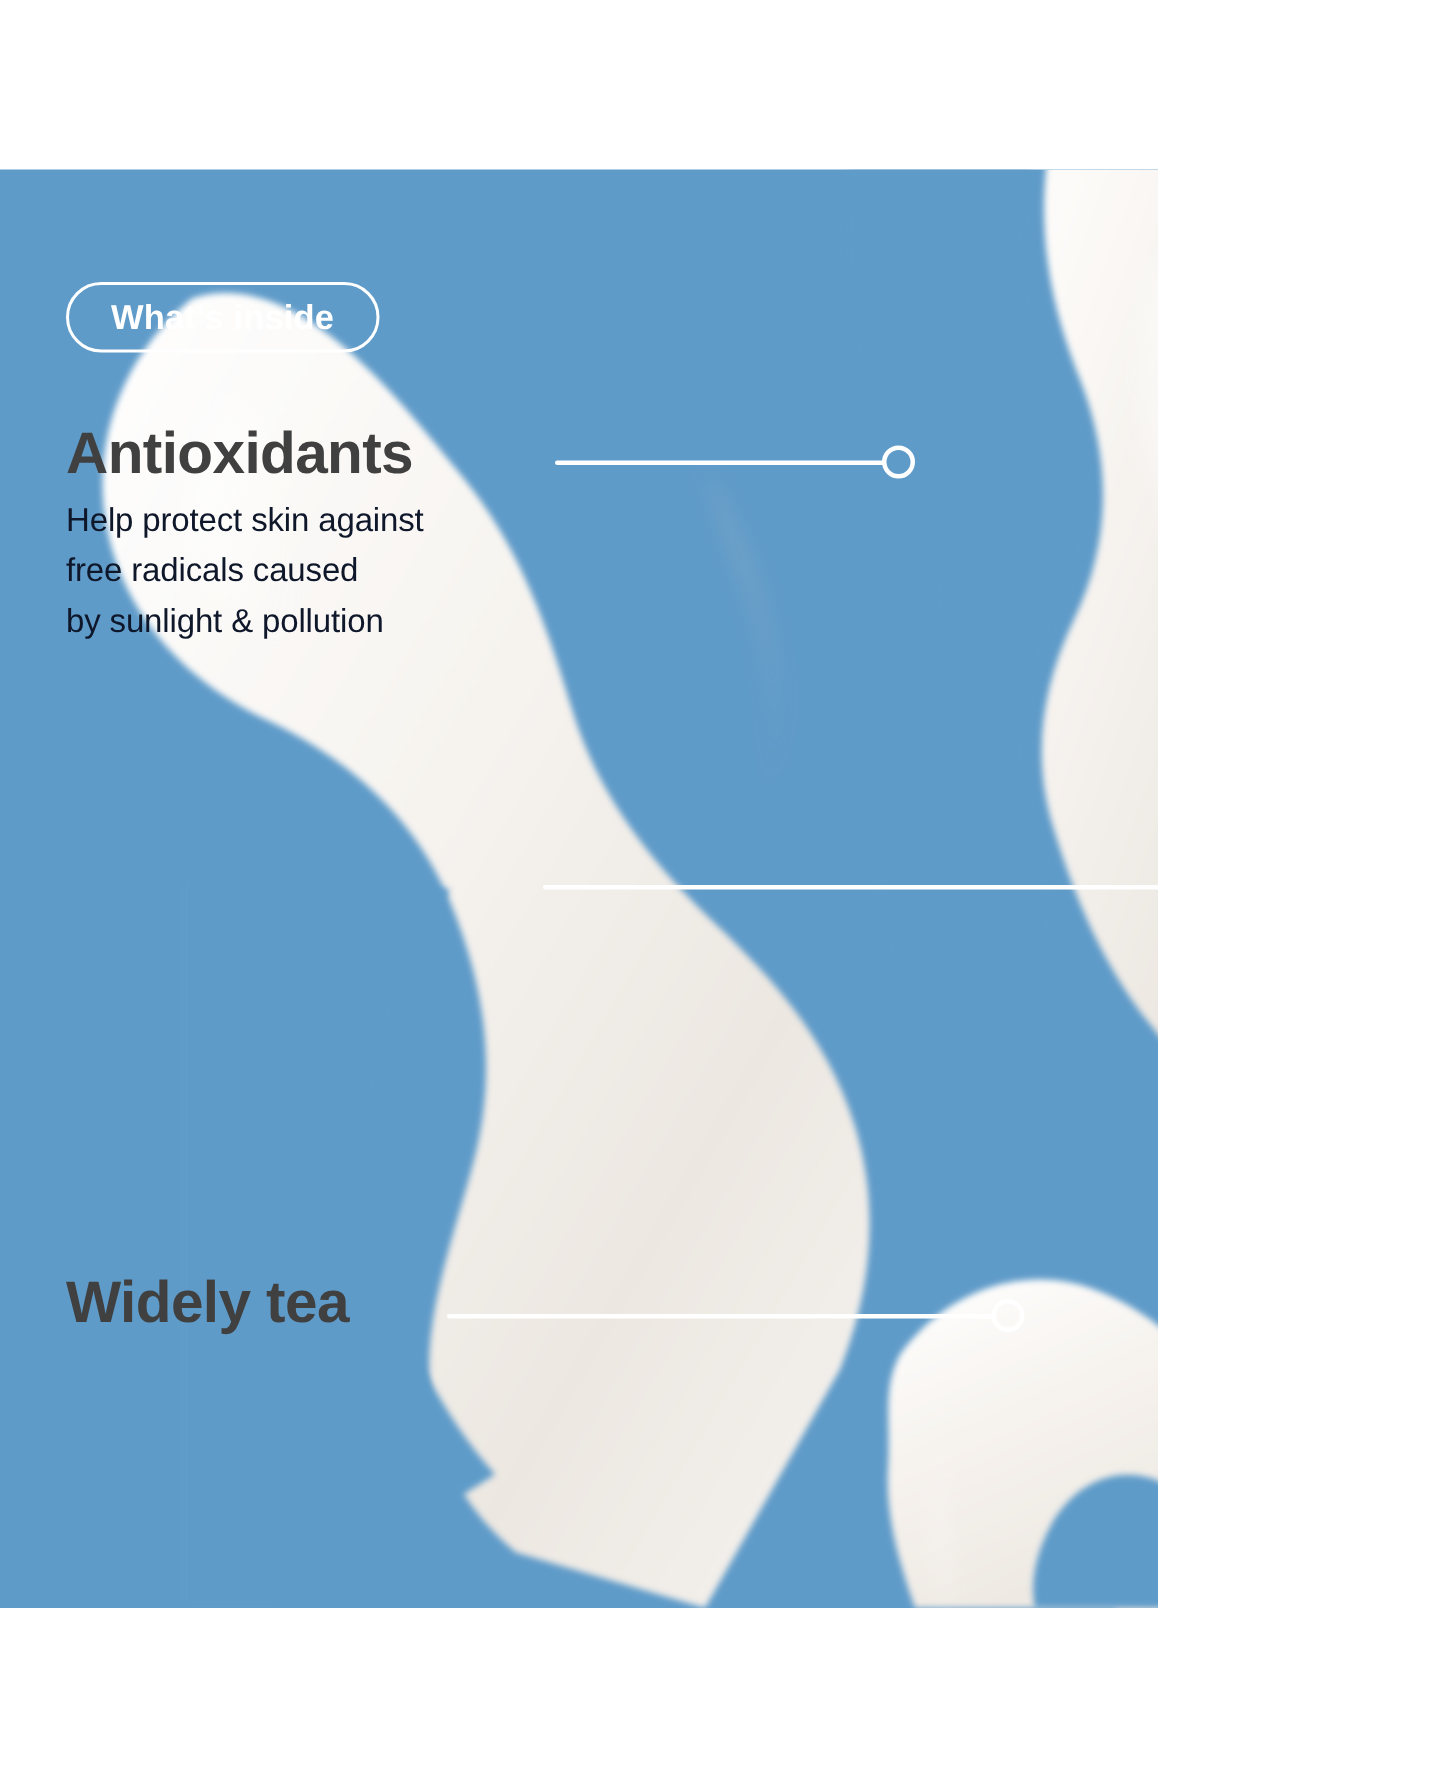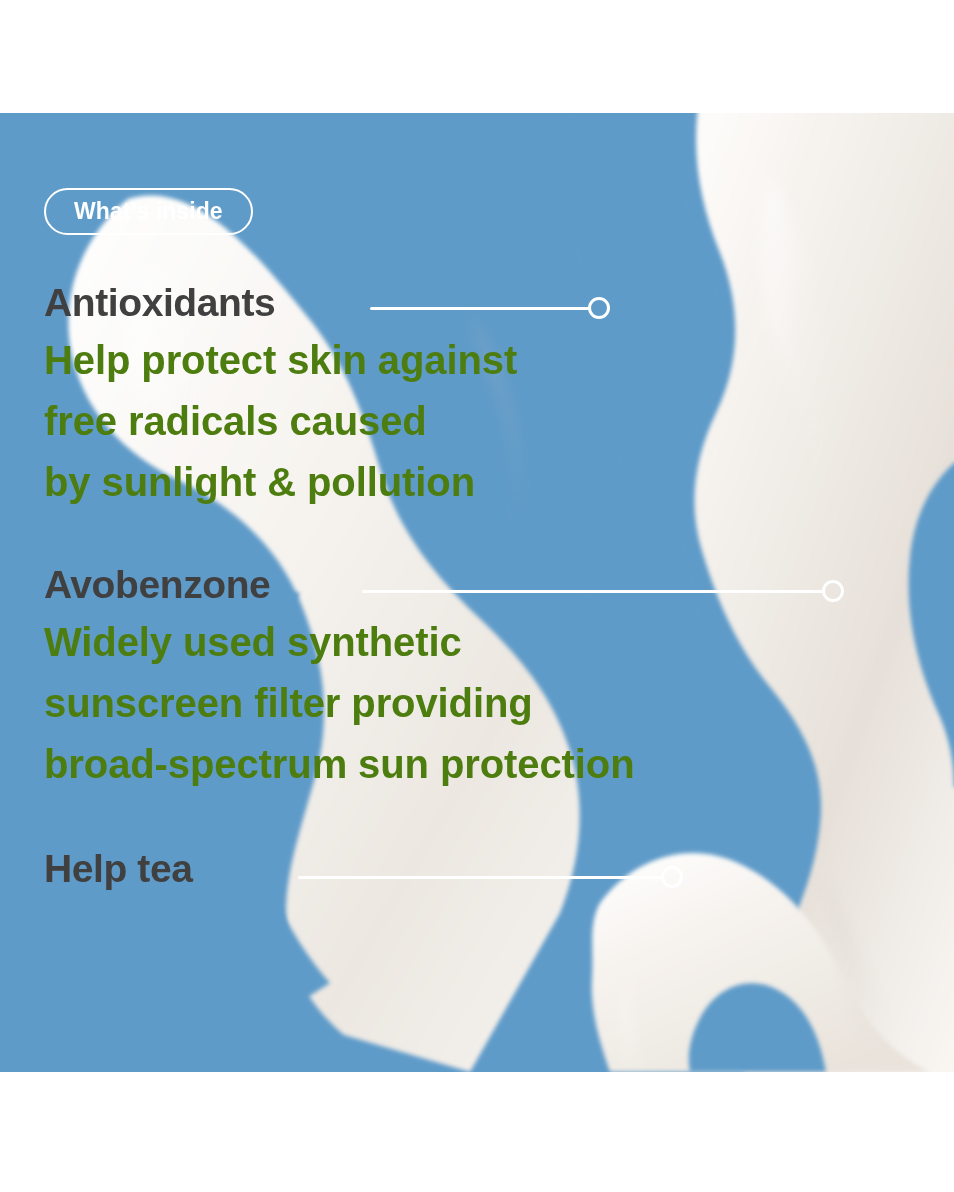--- a/index.html
+++ b/index.html
@@ -14,7 +14,7 @@
 
   .canvas {
     position: relative;
-    width: 954px;
+    width: 772px;
     height: 1192px;
     background: #ffffff;
     overflow: hidden;

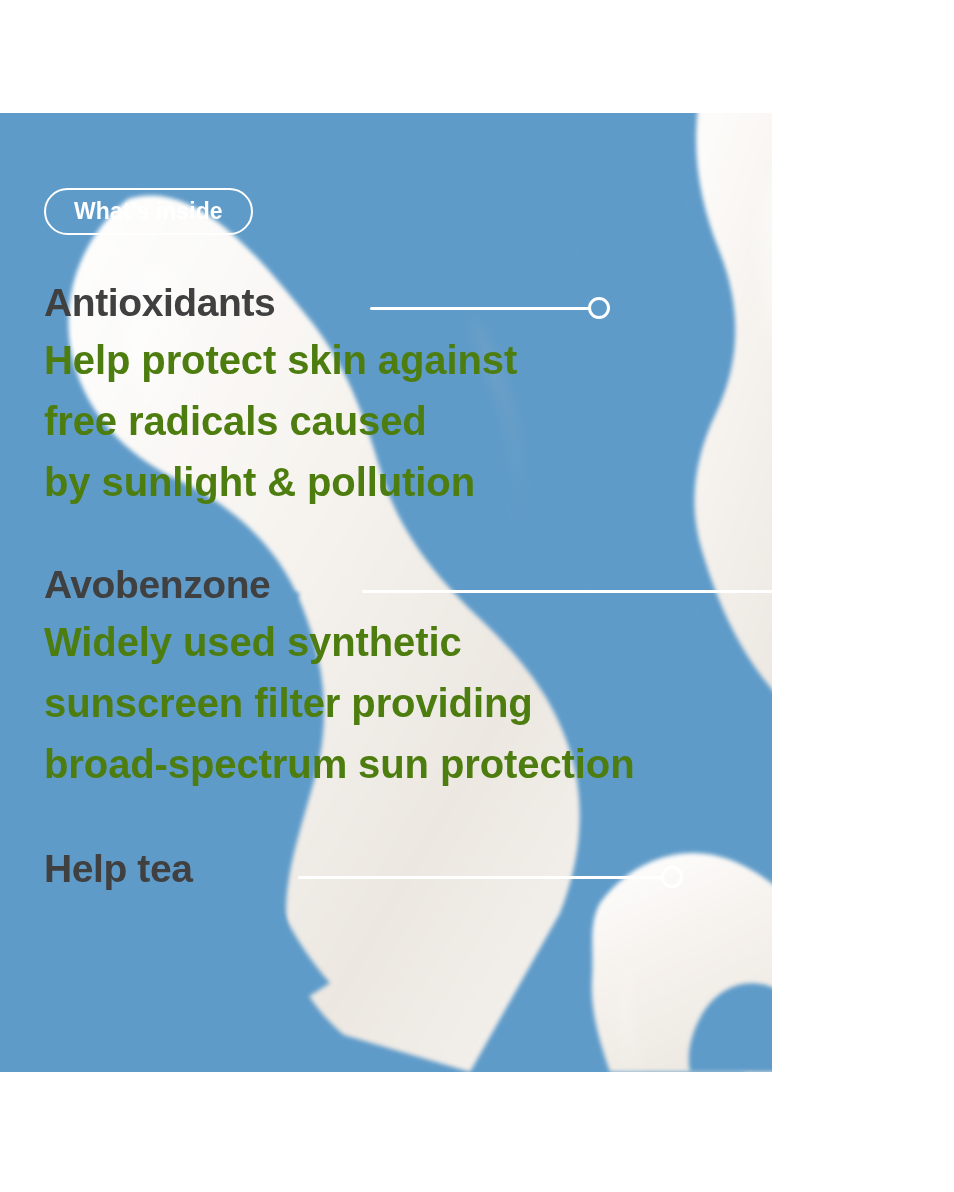--- a/index.html
+++ b/index.html
@@ -87,9 +87,9 @@
   }
   .block-desc {
     margin: 8px 0 0 0;
-    color: #4d7c0f;
-    font-size: 40px;
-    font-weight: bold;
+    color: #0f172a;
+    font-size: 22px;
+    font-weight: normal;
     line-height: 1.52;
     letter-spacing: -0.1px;
     white-space: pre-line;

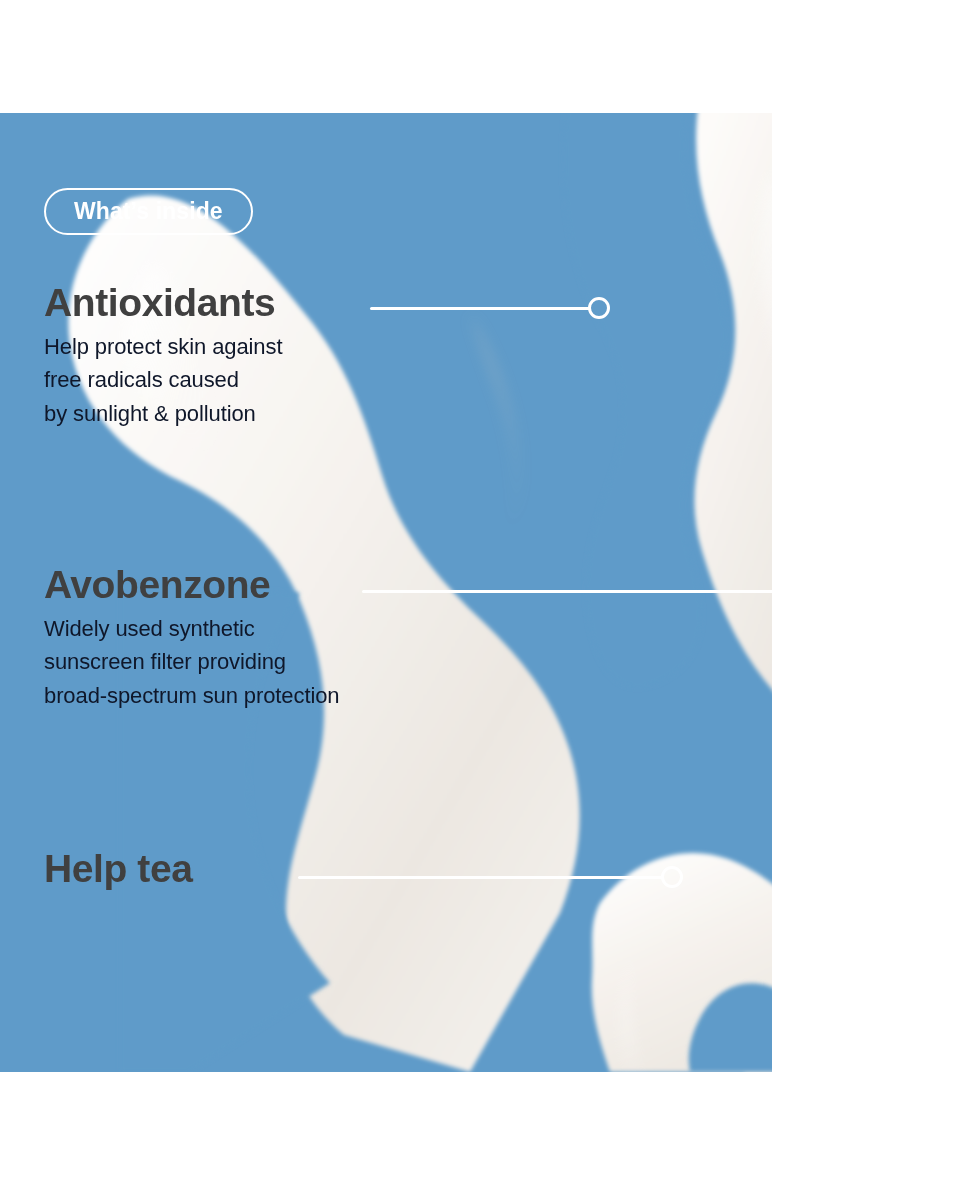--- a/index.html
+++ b/index.html
@@ -260,12 +260,6 @@
       <span class="dot"></span>
     </div>
 
-    <div class="block block-2">
-      <h2 class="block-heading">Avobenzone</h2>
-      <p class="block-desc">Widely used synthetic
-sunscreen filter providing
-broad-spectrum sun protection</p>
-    </div>
     <div class="connector conn-2">
       <span class="line"></span>
       <span class="dot"></span>

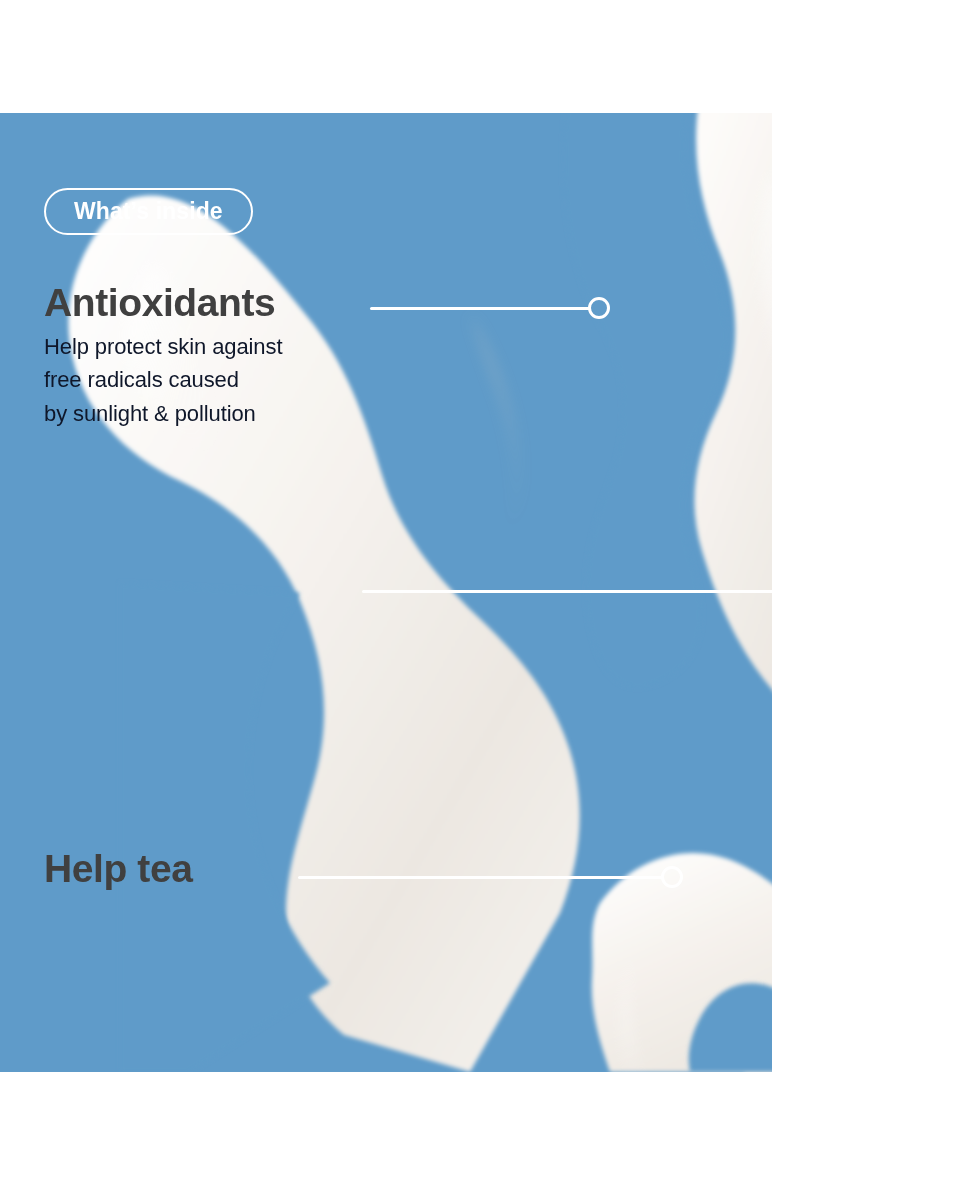--- a/index.html
+++ b/index.html
@@ -266,7 +266,7 @@
     </div>
 
     <div class="block block-3">
-      <h2 class="block-heading">Help tea</h2>
+      <h2 class="block-heading">Widely tea</h2>
     </div>
     <div class="connector conn-3">
       <span class="line"></span>

